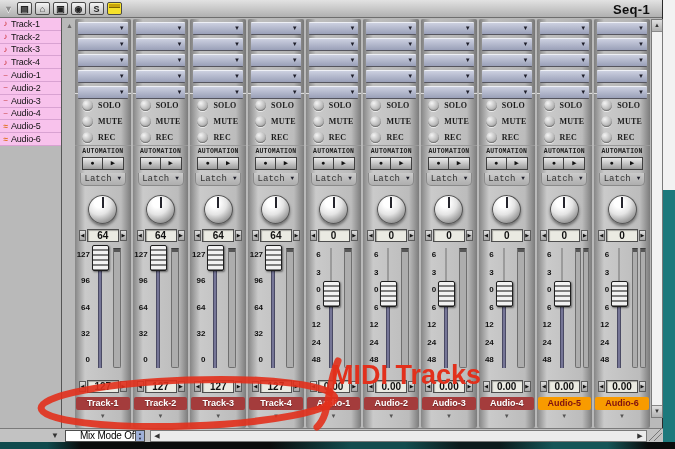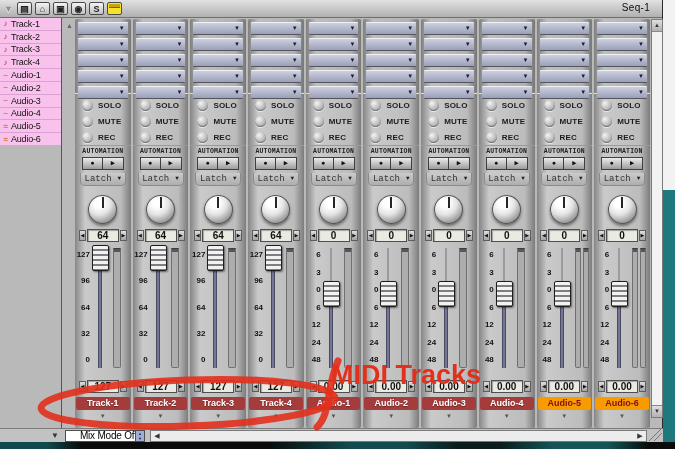--- a/index.html
+++ b/index.html
@@ -21,7 +21,7 @@
     border:1px solid #4a4a4a;border-radius:2px;font-size:9px;line-height:12px;text-align:center;color:#222;font-weight:bold;box-sizing:border-box;}
   .tb-btn.console-window-icon{background:#f6e22b;position:relative;}
   .tb-btn.console-window-icon::before{content:"";position:absolute;left:1px;right:1px;top:1px;height:3px;background:#c9a50a;border-bottom:1px solid #7c6403;}
-  .title{position:absolute;right:12px;top:2px;font-size:10px;font-weight:normal;color:#0d0d0d;letter-spacing:.3px;}
+  .title{position:absolute;right:12px;top:2px;font-size:13px;font-weight:bold;color:#0d0d0d;letter-spacing:.3px;}
 
   
   .sidebar{position:absolute;left:0;top:18px;width:62px;height:424px;background:#b9b9b9;border-right:1px solid #555;box-sizing:border-box;}

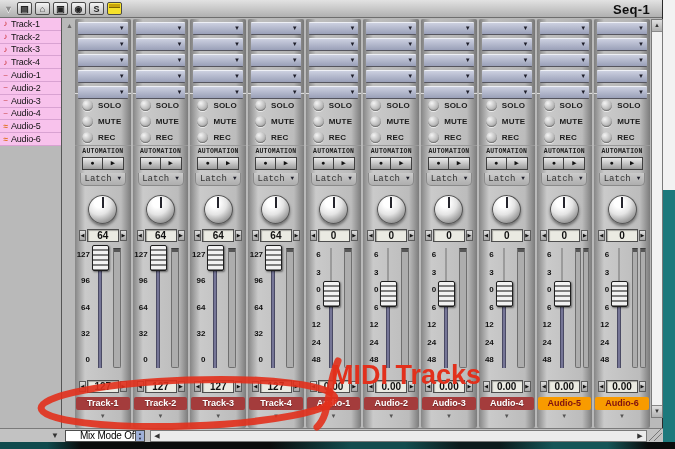--- a/index.html
+++ b/index.html
@@ -41,7 +41,7 @@
   .selector{height:11px;margin:0 3px 3px 3px;background:linear-gradient(#ccd0e0,#9aa0b8);
     border-top:1px solid #eef0f6;border-bottom:1px solid #55555e;border-radius:1px;position:relative;}
   .sel-arrow{position:absolute;right:3px;top:0;font-size:6px;color:#1c1c28;line-height:11px;}
-  .smr{height:53px;box-sizing:border-box;padding:4px 11px 0 7px;border-top:1px solid #8a8a8a;box-shadow:inset 0 1px 0 #dcdcdc;}
+  .smr{height:53px;box-sizing:border-box;padding:4px 11px 0 7px;border-top:1px solid #8a8a8a;box-shadow:inset 0 1px 0 #dcdcdc;font-family:Liberation Serif, serif;}
   .smr-row{display:flex;align-items:center;height:16px;cursor:default;}
   .led{width:11px;height:11px;border-radius:50%;margin-right:5px;flex:0 0 11px;
     background:radial-gradient(circle at 35% 30%,#f4f4f4,#bcbcbc 55%,#8d8d8d);

